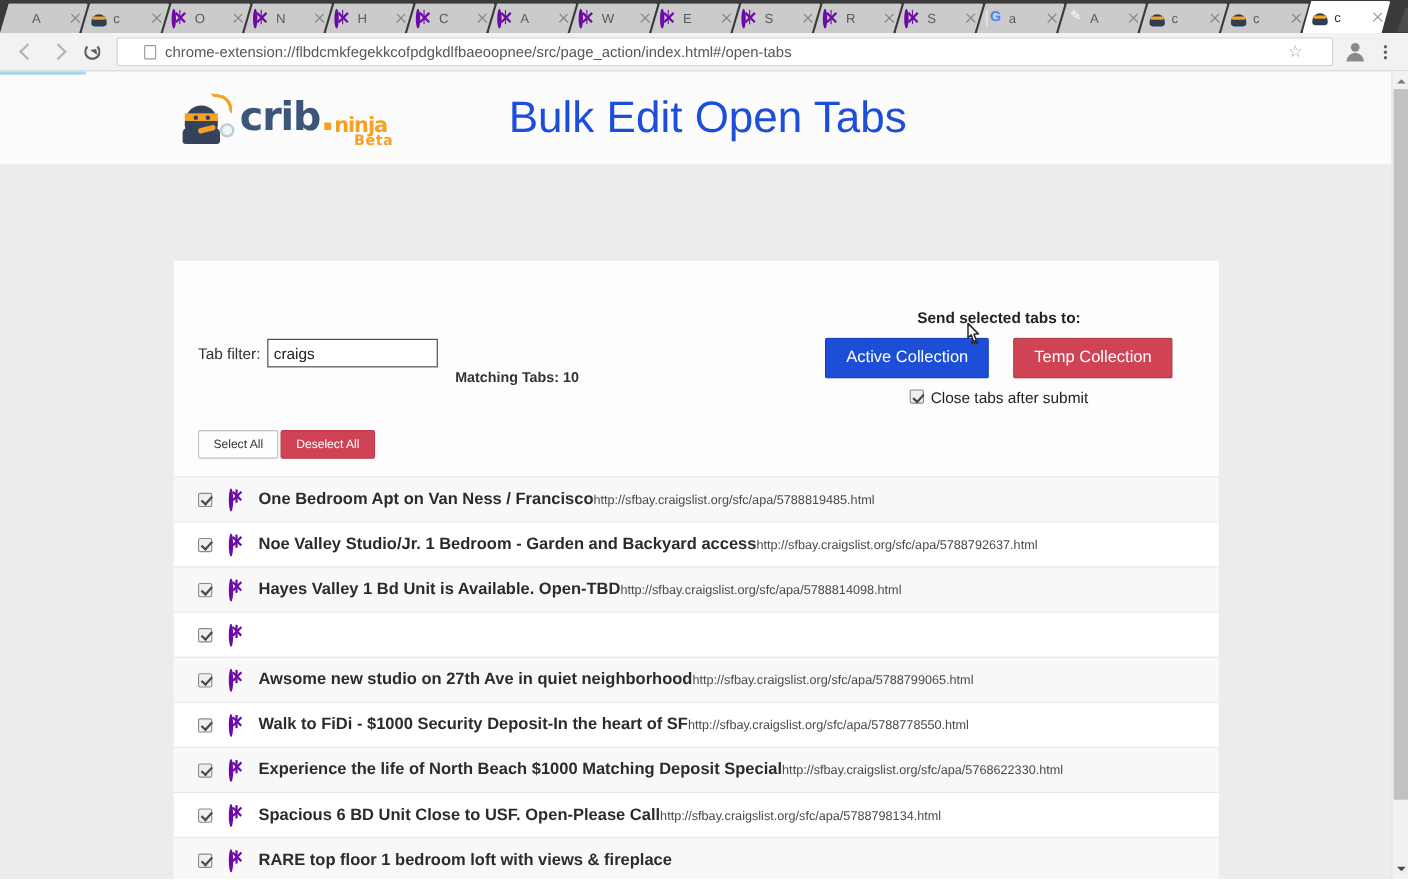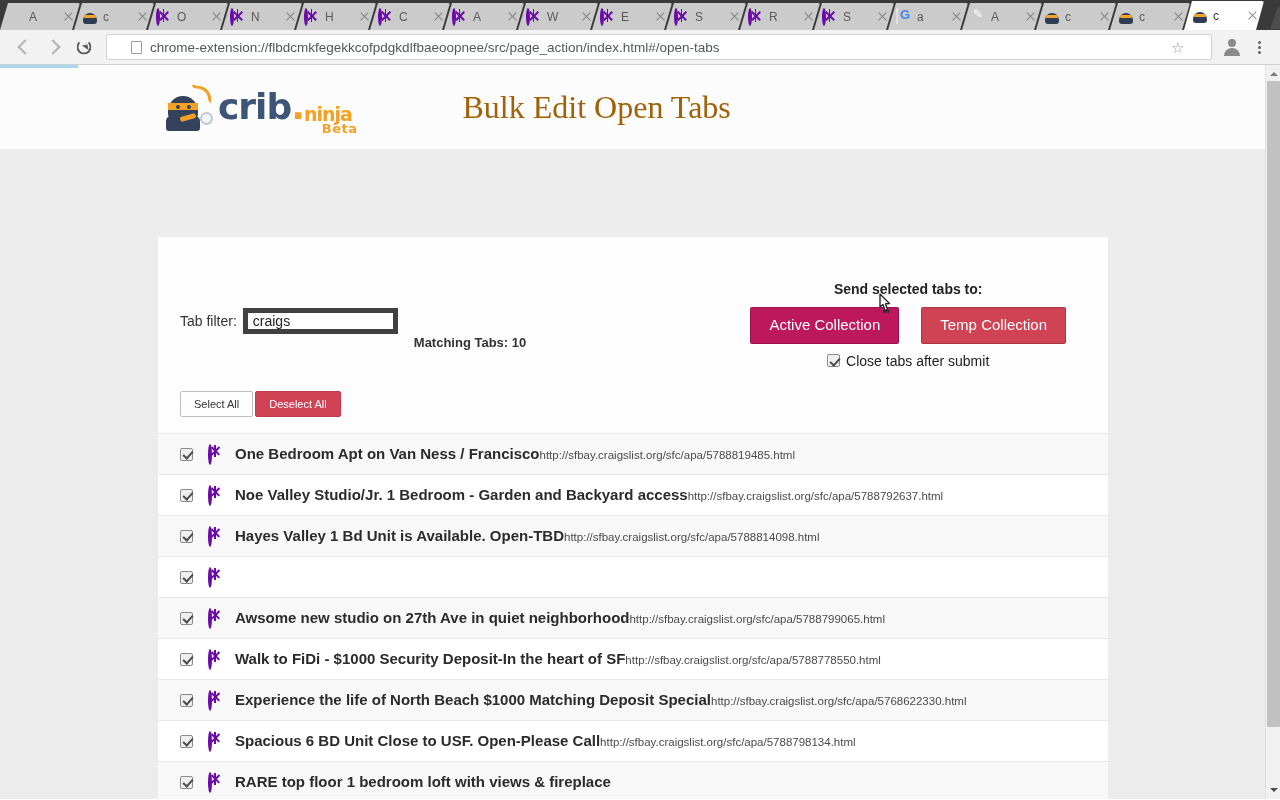--- a/index.html
+++ b/index.html
@@ -308,11 +308,11 @@
     position: relative; top: 14px; left: -30px; letter-spacing: .5px;
   }
   .page-title {
-    font-size: 32px;
-    color: #a16207;
+    font-size: 40px;
+    color: #1d4ed8;
     font-weight: normal;
     margin-left: 75px;
-    font-family: Liberation Serif, serif;
+    font-family: Liberation Sans, sans-serif;
   }
 
   .card {

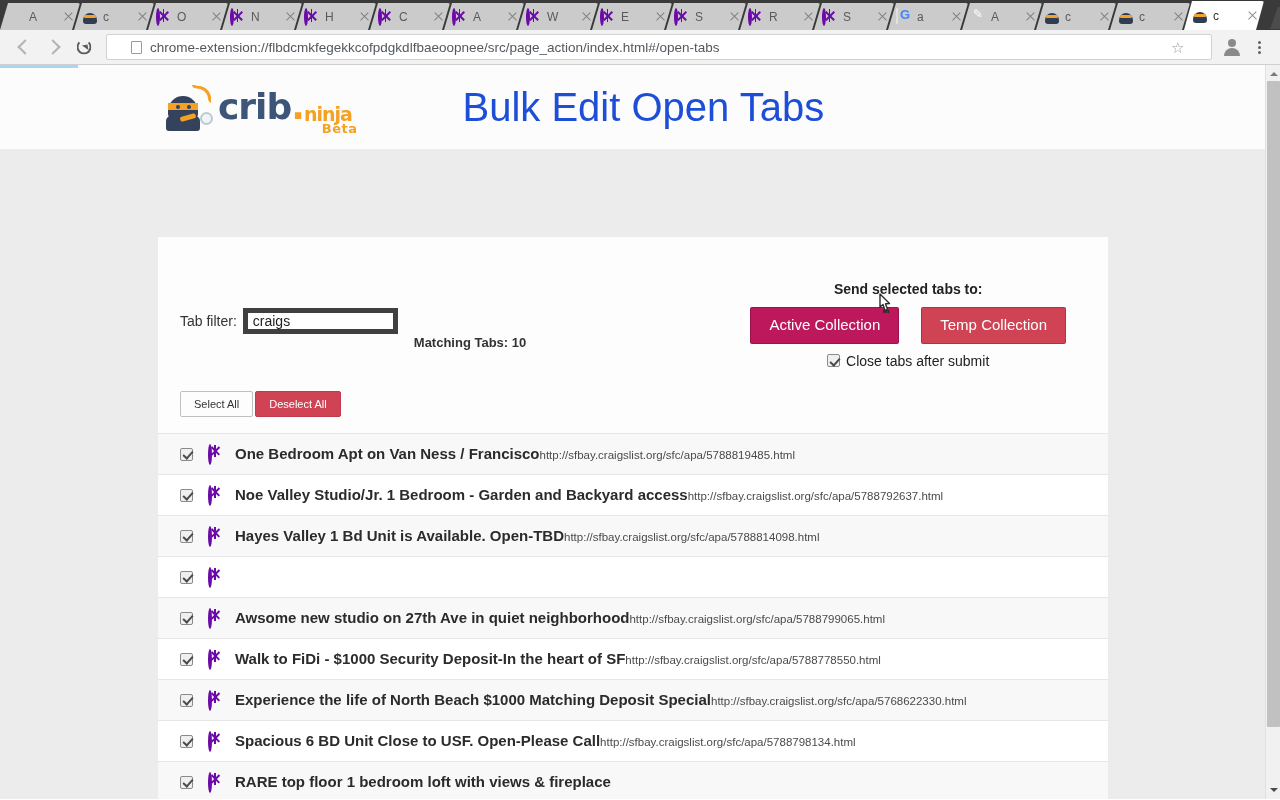--- a/index.html
+++ b/index.html
@@ -337,7 +337,7 @@
   .filter-label { font-size: 14px; color:#333; margin-right: 6px; }
   .filter-input {
     width: 155px; height: 26px;
-    border: 5px solid #404040;
+    border: 1px solid #404040;
     background:#fff;
     font-size: 14px;
     padding: 2px 5px;

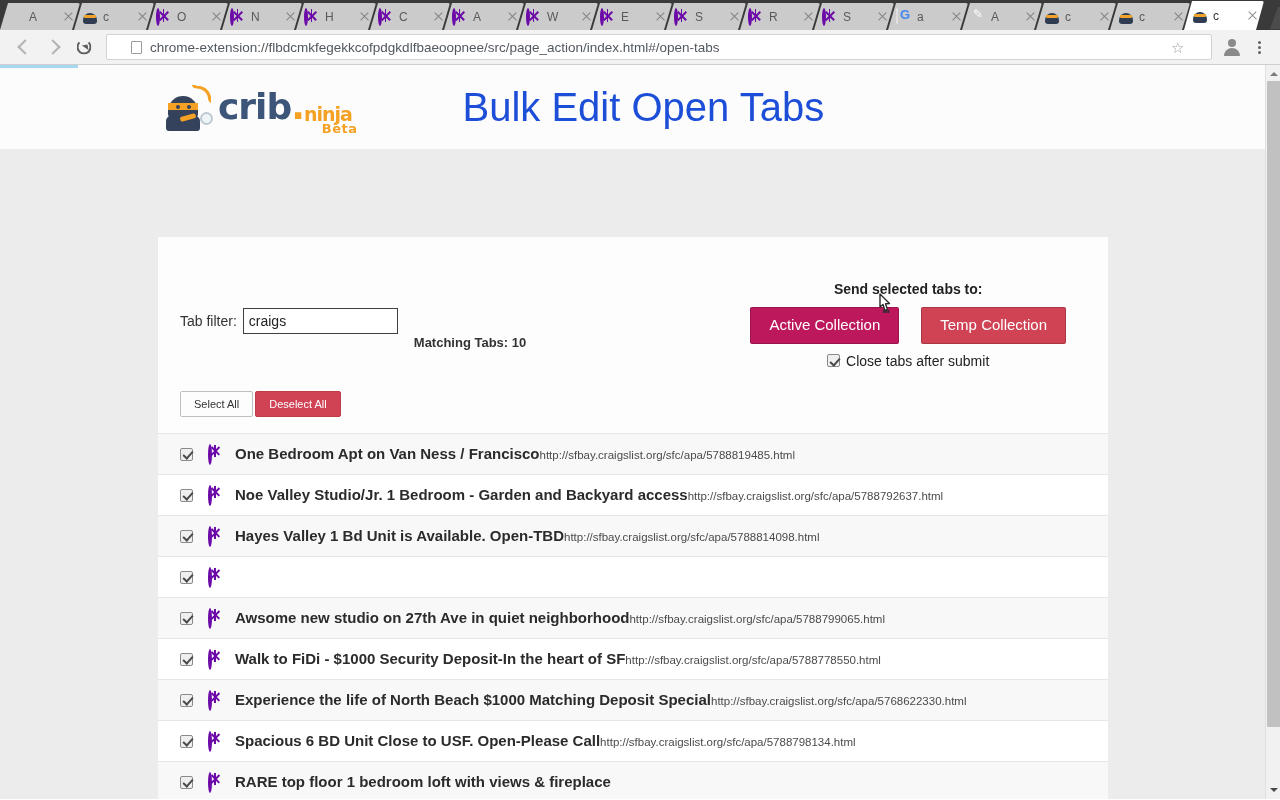--- a/index.html
+++ b/index.html
@@ -361,7 +361,7 @@
     font-family: "Liberation Sans", sans-serif;
     position: relative;
   }
-  .btn-green { background: #be185d; text-align: center; }
+  .btn-green { background: #1d4ed8; text-align: center; }
   .btn-red   { background: #cf4355; }
   .closeline {
     margin-top: 9px;

